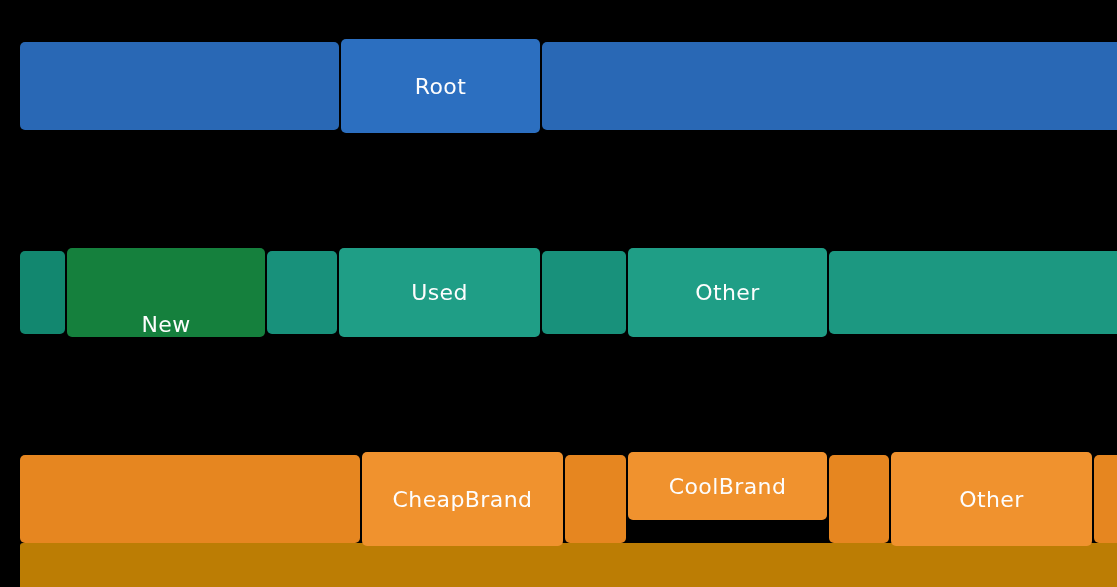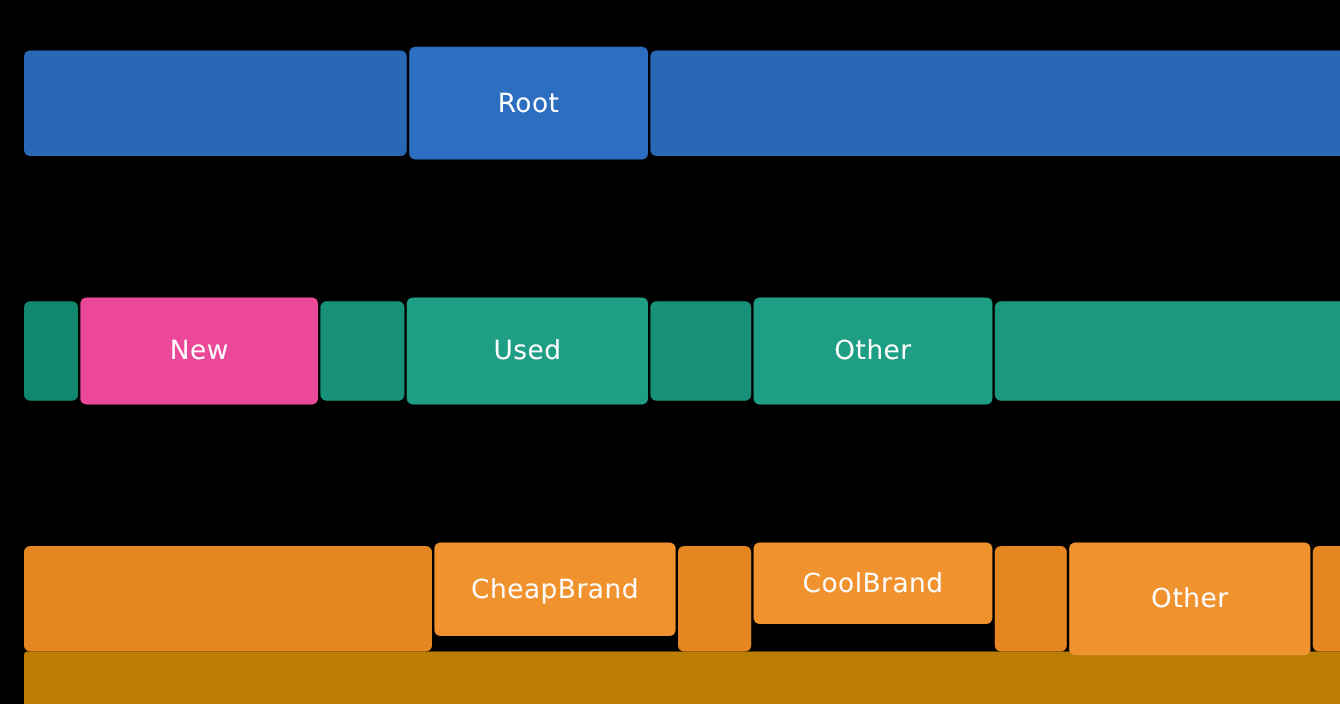--- a/index.html
+++ b/index.html
@@ -49,7 +49,7 @@
     </div>
     <div class="seg" style="left: 522px; width: 595px; top: 42px; height: 88px; background: rgb(41, 104, 181);"></div>
     <div class="seg" style="left: 0px; width: 45px; top: 251px; height: 83px; background: rgb(18, 135, 111);"></div>
-    <div class="seg labeled" style="left: 47px; width: 198px; top: 248px; height: 89px; background: #ec4899;">
+    <div class="seg labeled" style="left: 47px; width: 198px; top: 248px; height: 89px; background: #15803d; align-items: flex-end;">
       <span style="color: rgb(253, 253, 253);">New</span>
     </div>
     <div class="seg" style="left: 247px; width: 70px; top: 251px; height: 83px; background: rgb(24, 145, 123);"></div>

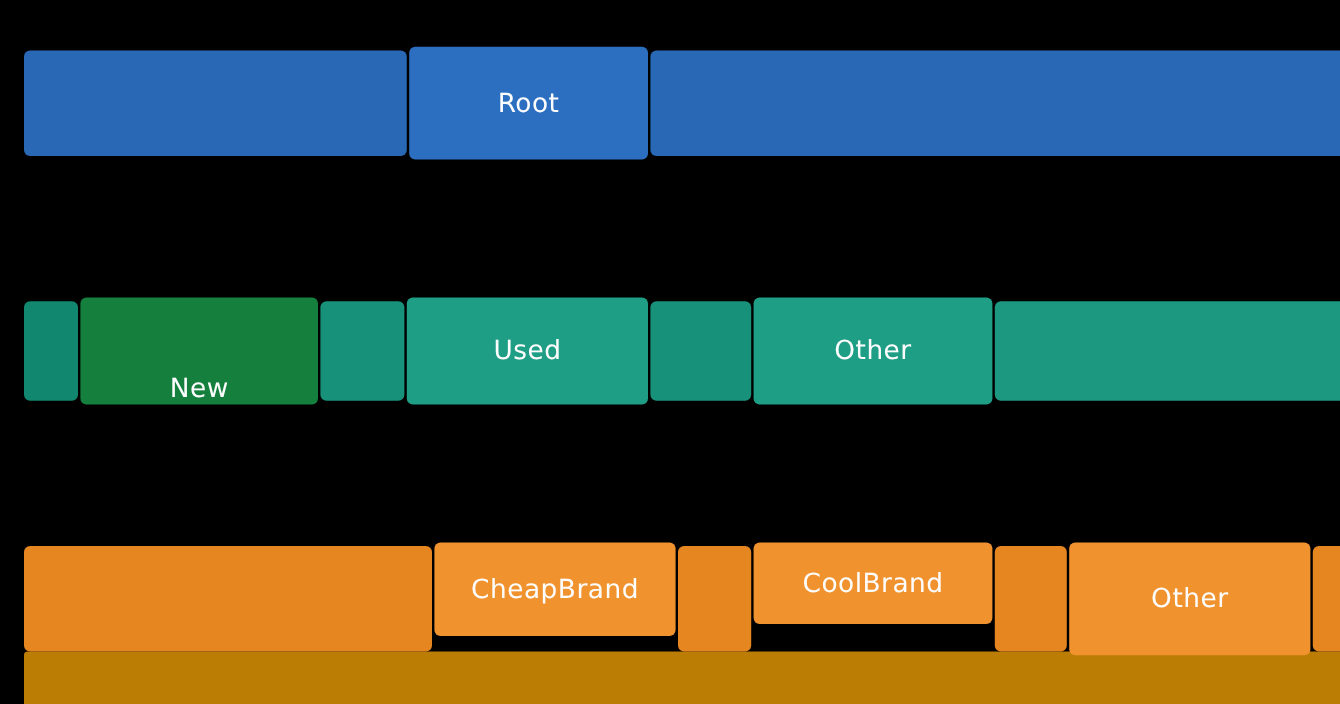--- a/index.html
+++ b/index.html
@@ -62,7 +62,7 @@
     </div>
     <div class="seg" style="left: 809px; width: 308px; top: 251px; height: 83px; background: rgb(28, 152, 129);"></div>
     <div class="seg" style="left: 0px; width: 340px; top: 455px; height: 88px; background: rgb(230, 134, 32);"></div>
-    <div class="seg labeled" style="left: 342px; width: 201px; top: 452px; height: 78px; background: rgb(240, 146, 46);">
+    <div class="seg labeled" style="left: 342px; width: 201px; top: 452px; height: 94px; background: rgb(240, 146, 46);">
       <span style="color: rgb(253, 253, 253);">CheapBrand</span>
     </div>
     <div class="seg" style="left: 545px; width: 61px; top: 455px; height: 88px; background: rgb(230, 134, 32);"></div>

